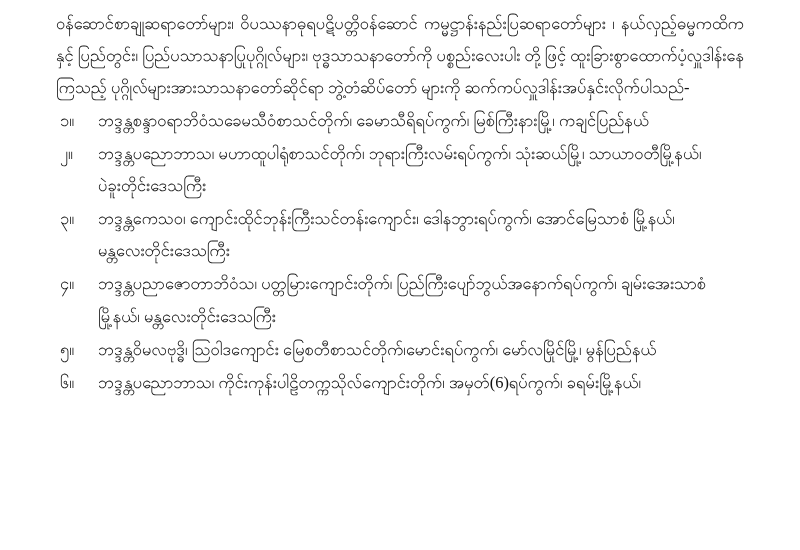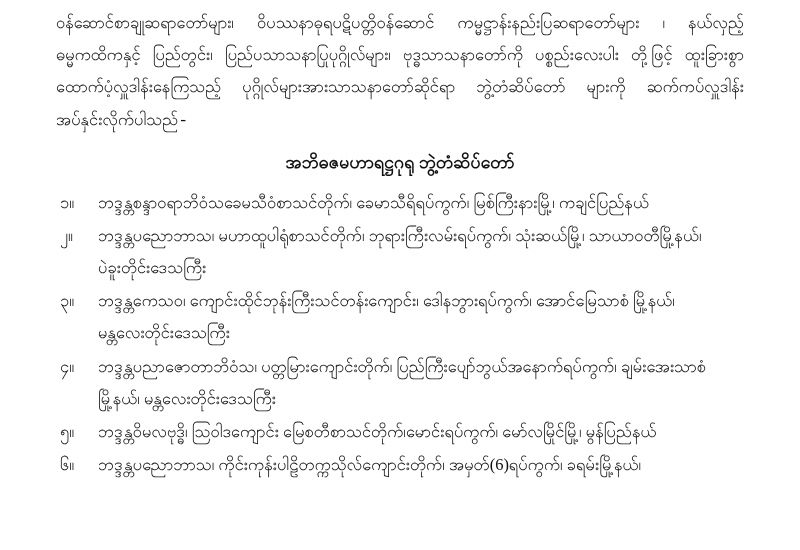--- a/index.html
+++ b/index.html
@@ -27,7 +27,6 @@
     text-align: justify;
     text-justify: inter-word;
     letter-spacing: 0px;
-    font-family: Liberation Mono, monospace;
   }
   .intro p {
     margin: 0;

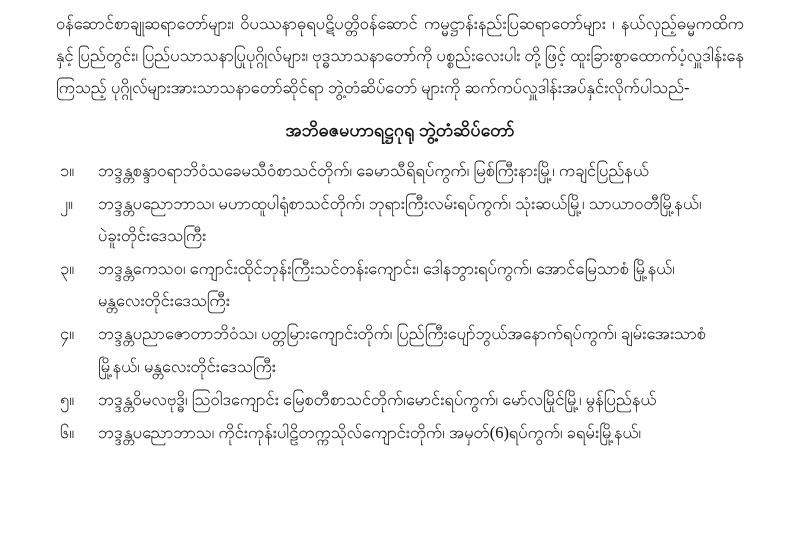--- a/index.html
+++ b/index.html
@@ -71,7 +71,6 @@
     <p>ဝန်ဆောင်စာချုဆရာတော်များ၊ ဝိပဿနာဓုရပဋိပတ္တိဝန်ဆောင် ကမ္မဋ္ဌာန်းနည်းပြဆရာတော်များ ၊ နယ်လှည့်ဓမ္မကထိကနှင့် ပြည်တွင်း၊ ပြည်ပသာသနာပြုပုဂ္ဂိုလ်များ၊ ဗုဒ္ဓသာသနာတော်ကို ပစ္စည်းလေးပါး တို့ဖြင့် ထူးခြားစွာထောက်ပံ့လှူဒါန်းနေကြသည့် ပုဂ္ဂိုလ်များအားသာသနာတော်ဆိုင်ရာ ဘွဲ့တံဆိပ်တော် များကို ဆက်ကပ်လှူဒါန်းအပ်နှင်းလိုက်ပါသည်-</p>
   </div>
 
-  <div class="heading">အဘိဓဇမဟာရဋ္ဌဂုရု ဘွဲ့တံဆိပ်တော်</div>
 
   <div class="list">
 

